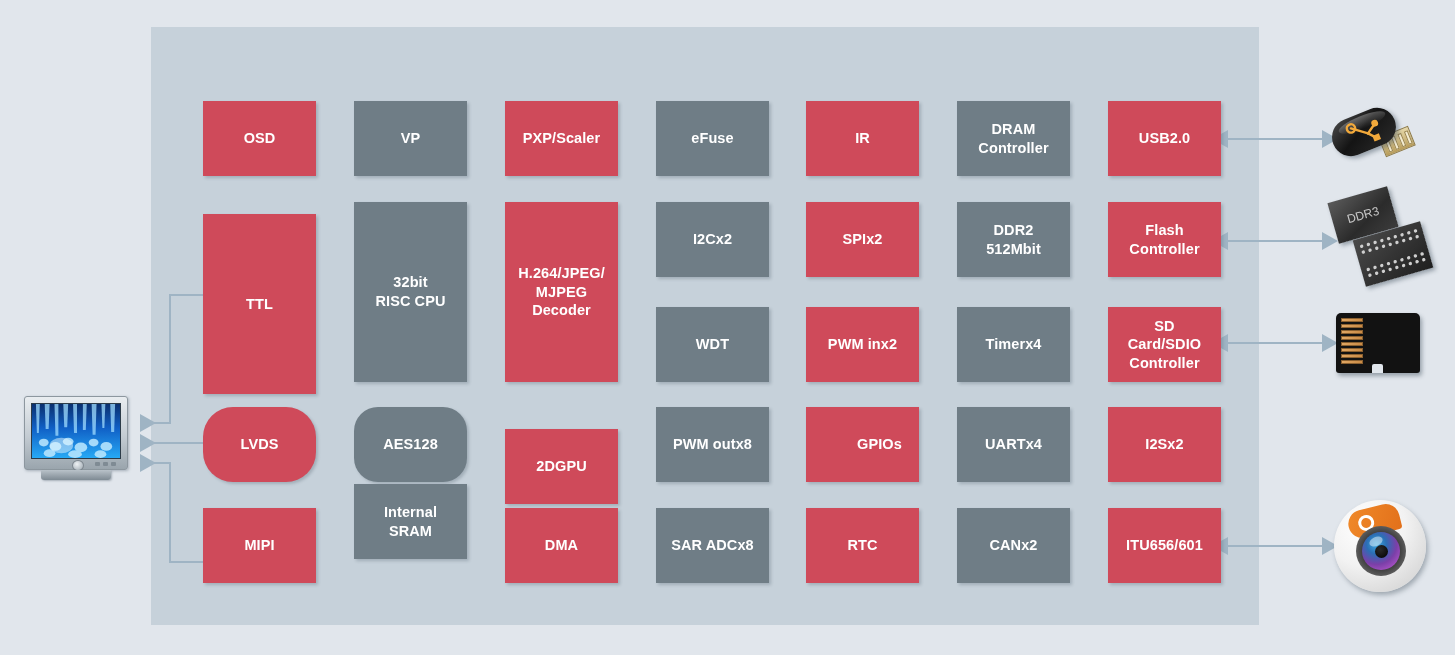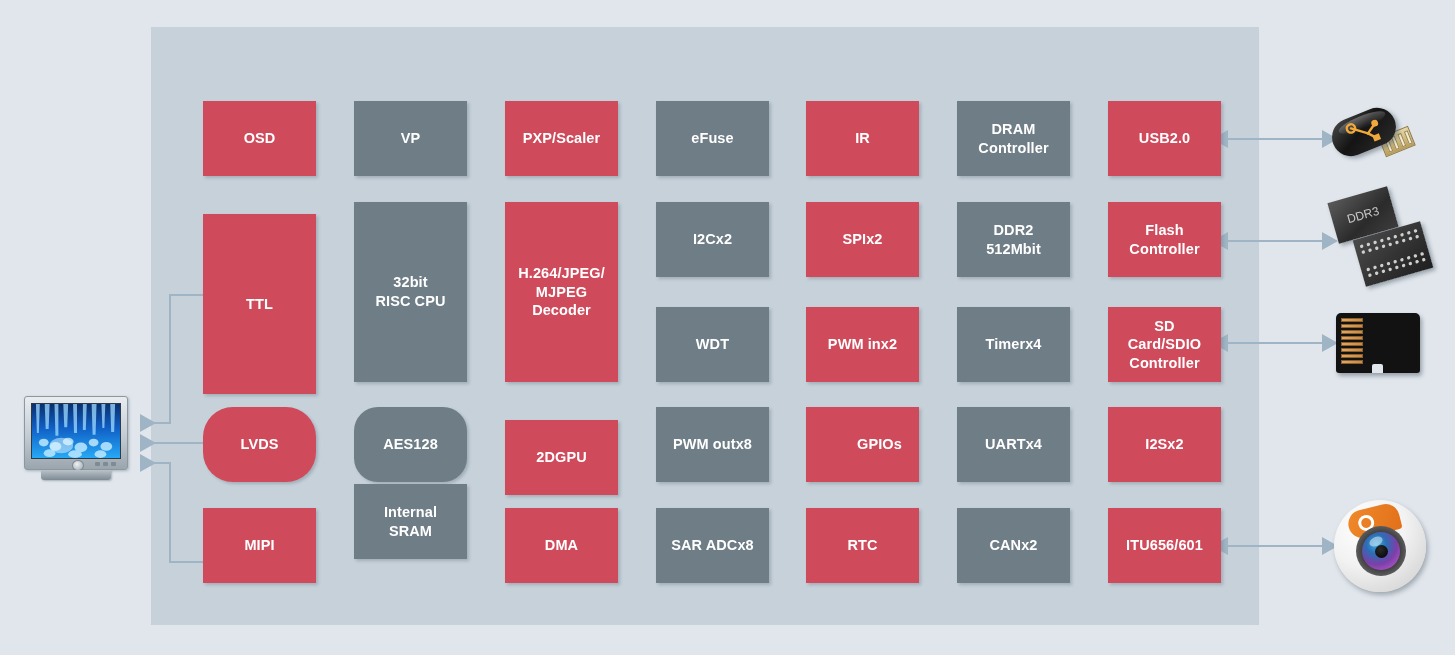--- a/index.html
+++ b/index.html
@@ -258,7 +258,7 @@
 Controller</div>
       <div class="blk red" style="left: 203px; top: 407px; border-radius: 30px;">LVDS</div>
       <div class="blk gray" style="left: 354px; top: 407px; border-radius: 24px;">AES128</div>
-      <div class="blk red" style="left: 505px; top: 420px;">2DGPU</div>
+      <div class="blk red" style="left: 505px; top: 429px;">2DGPU</div>
       <div class="blk gray" style="left: 656px; top: 407px;">PWM outx8</div>
       <div class="blk red" style="left: 806px; top: 407px; padding-left: 37px;">GPIOs</div>
       <div class="blk gray" style="left: 957px; top: 407px;">UARTx4</div>

